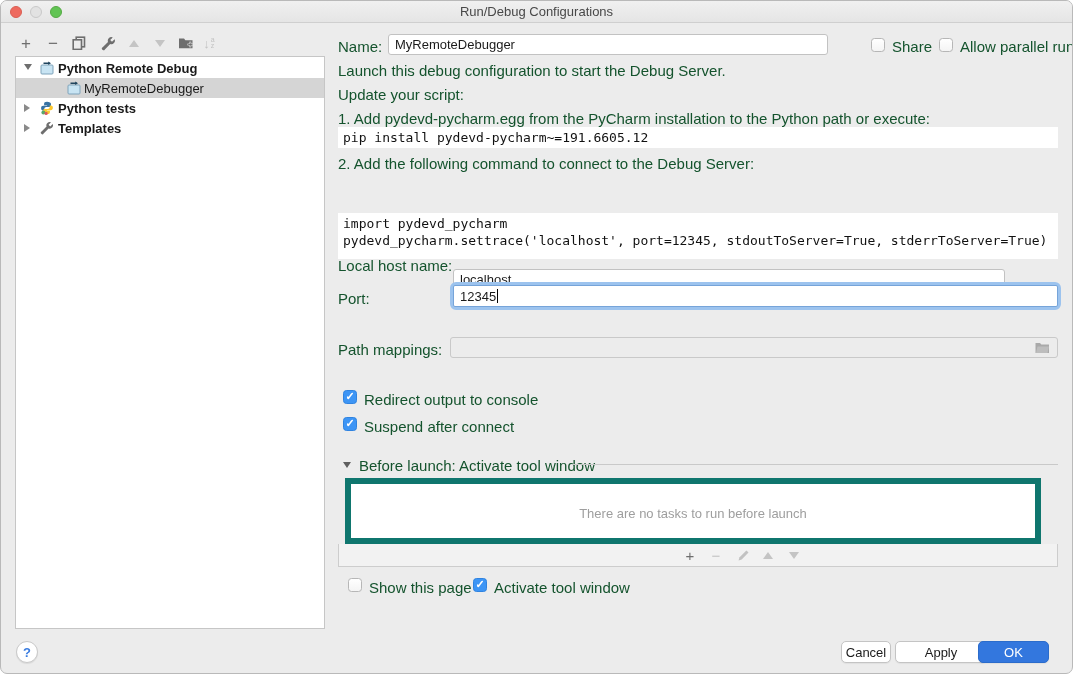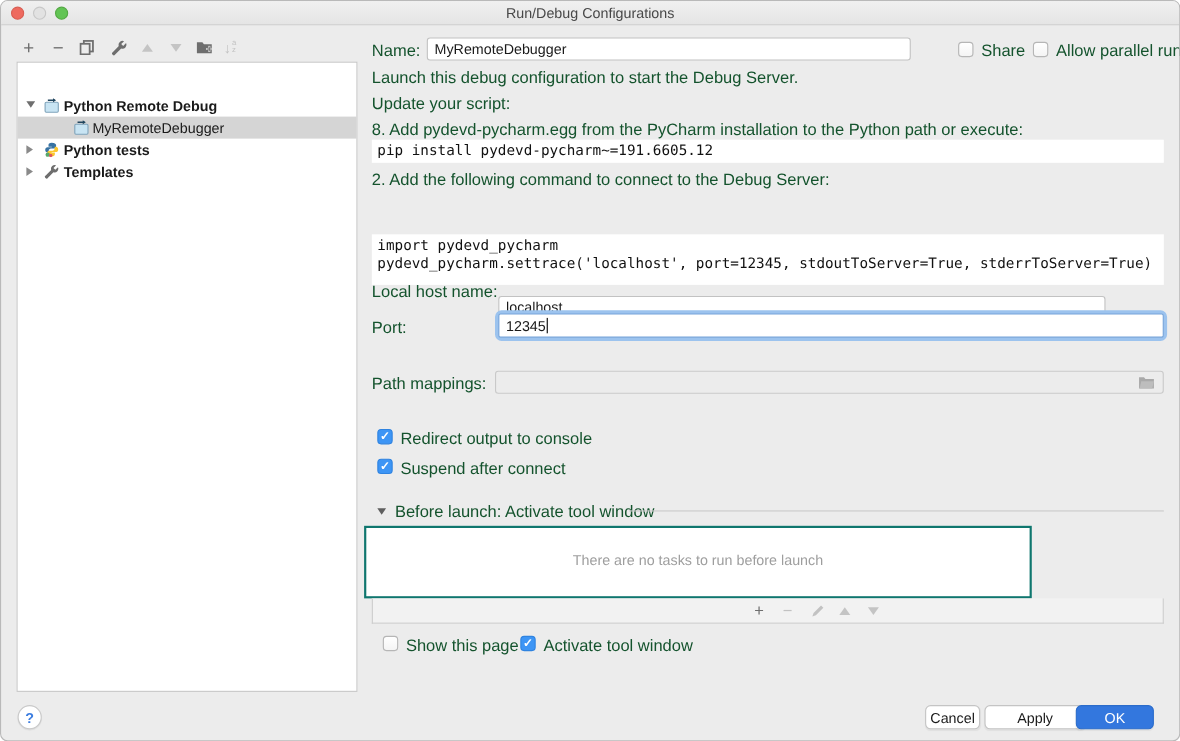--- a/index.html
+++ b/index.html
@@ -38,7 +38,7 @@
     position:absolute; left:14px; top:55px; width:310px; height:573px;
     background:#fff; border:1px solid #c6c6c6;
   }
-  .trow { position:absolute; left:0; right:0; height:20px; cursor:default;margin-top:28px; }
+  .trow { position:absolute; left:0; right:0; height:20px; cursor:default; }
   .trow .exp { position:absolute; top:6px; }
   .tri-down { width:0; height:0; border-left:4.5px solid transparent; border-right:4.5px solid transparent; border-top:6px solid #6e6e6e; }
   .tri-right { width:0; height:0; border-top:4.5px solid transparent; border-bottom:4.5px solid transparent; border-left:6px solid #8a8a8a; }

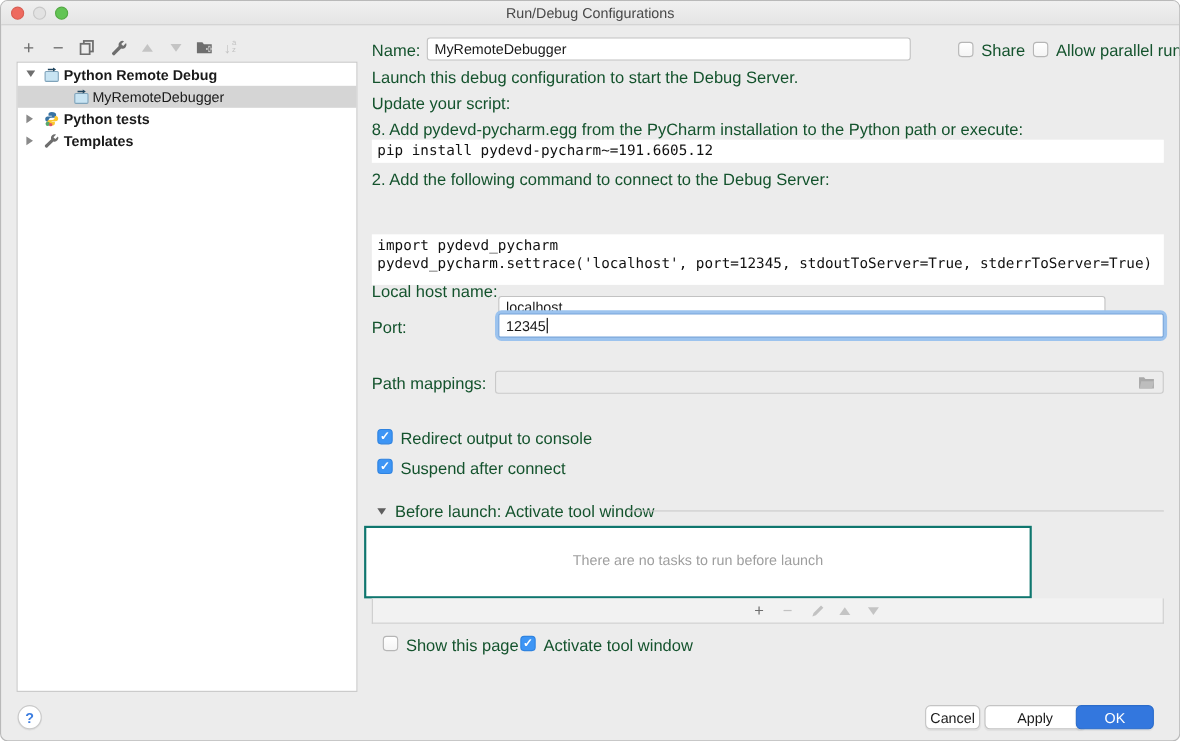--- a/index.html
+++ b/index.html
@@ -232,7 +232,7 @@
 
     <div class="lbl" style="left:337px; top:61px;">Launch this debug configuration to start the Debug Server.</div>
     <div class="lbl" style="left:337px; top:85px;">Update your script:</div>
-    <div class="lbl" style="left:337px; top:109px;">8. Add pydevd-pycharm.egg from the PyCharm installation to the Python path or execute:</div>
+    <div class="lbl" style="left:337px; top:109px;">1. Add pydevd-pycharm.egg from the PyCharm installation to the Python path or execute:</div>
 
     <div class="codeblock" style="top:126px; height:21px;">pip install pydevd-pycharm~=191.6605.12</div>
 

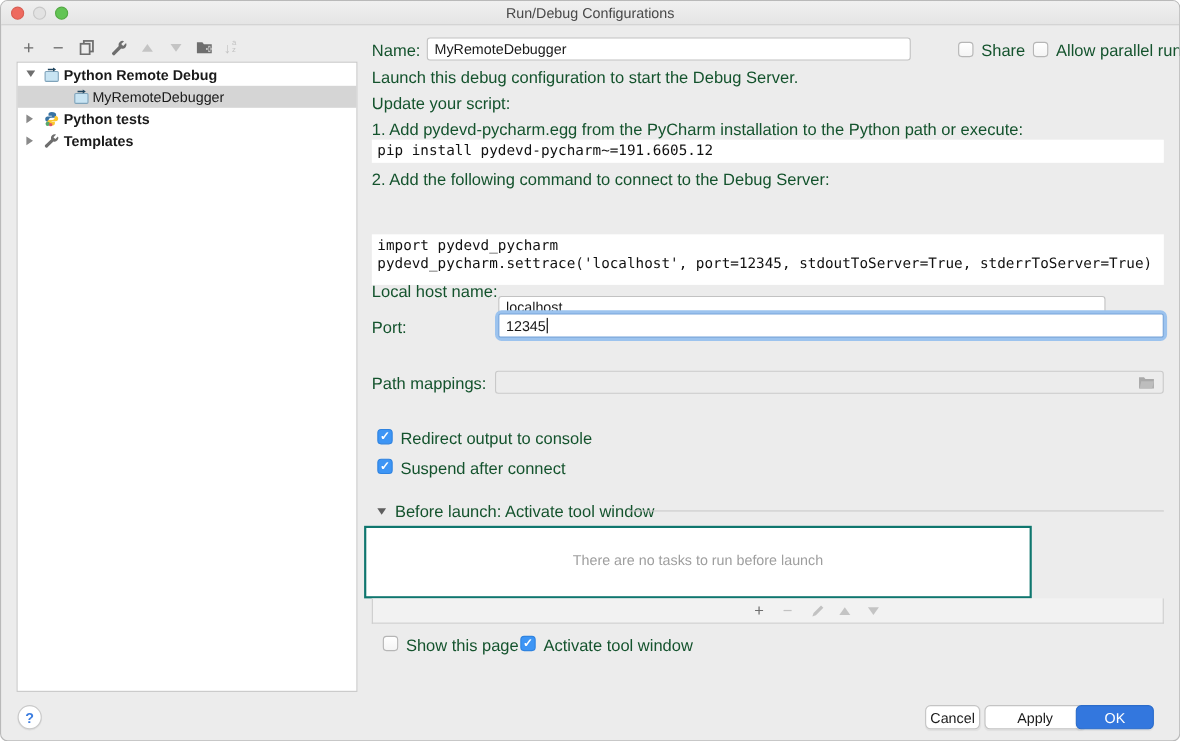--- a/index.html
+++ b/index.html
@@ -85,8 +85,8 @@
   
   .blline { position:absolute; height:1px; background:#c9c9c9; }
   .tasksbox {
-    position:absolute; left:330px; top:477px; width:607px; height:66px;
-    background:#fff; border:2px solid #0f766e;
+    position:absolute; left:344px; top:477px; width:696px; height:66px;
+    background:#fff; border:6px solid #0f766e;
   }
   .tasksbox .empty {
     position:absolute; left:0; right:0; top:22px; text-align:center;

